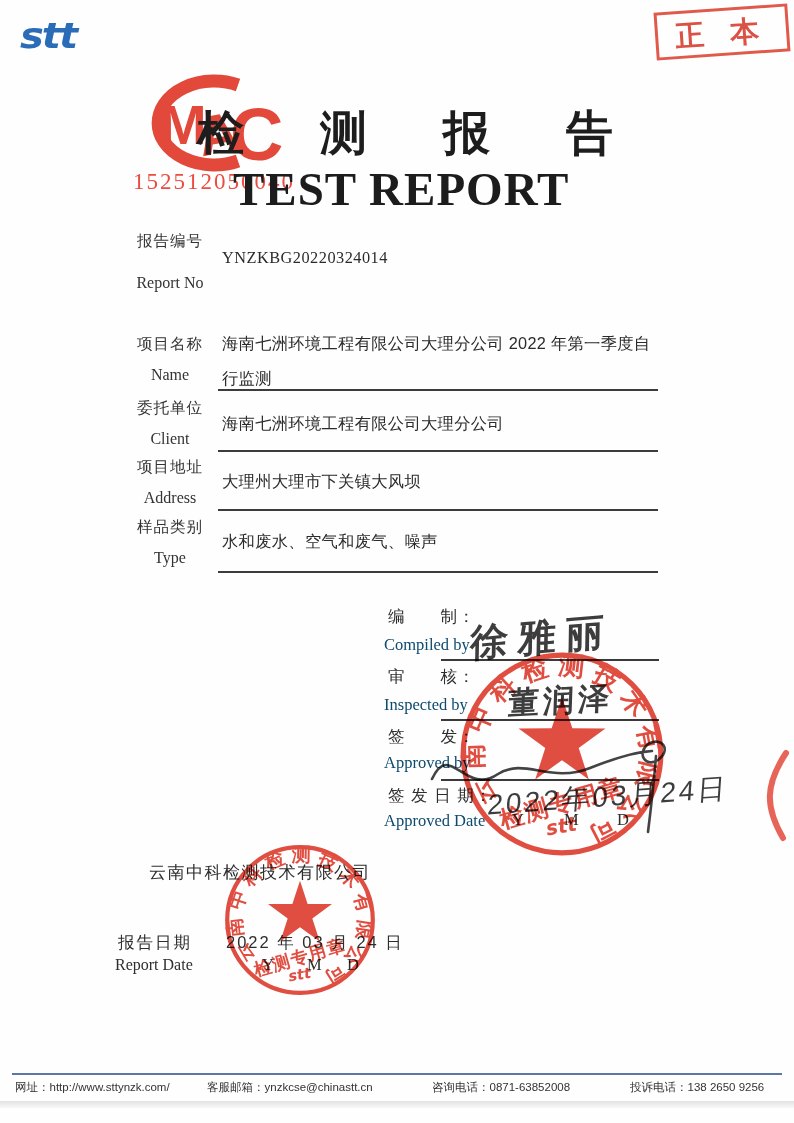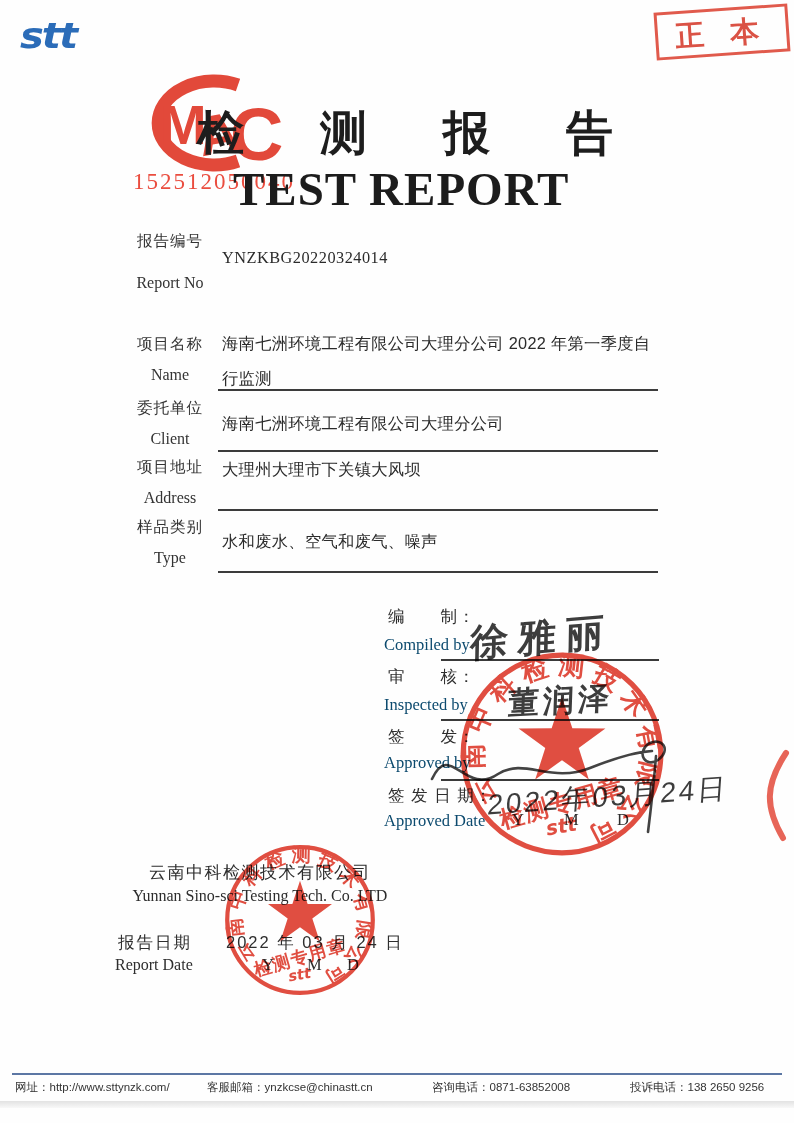--- a/index.html
+++ b/index.html
@@ -80,7 +80,7 @@
 
   <div class="abs lab-cn" style="top:457px">项目地址</div>
   <div class="abs lab-en" style="top:489px">Address</div>
-  <div class="abs val" style="top:452px">大理州大理市下关镇大风坝</div>
+  <div class="abs val" style="top:464px">大理州大理市下关镇大风坝</div>
   <div class="abs uline" style="top:509px"></div>
 
   <div class="abs lab-cn" style="top:517px">样品类别</div>

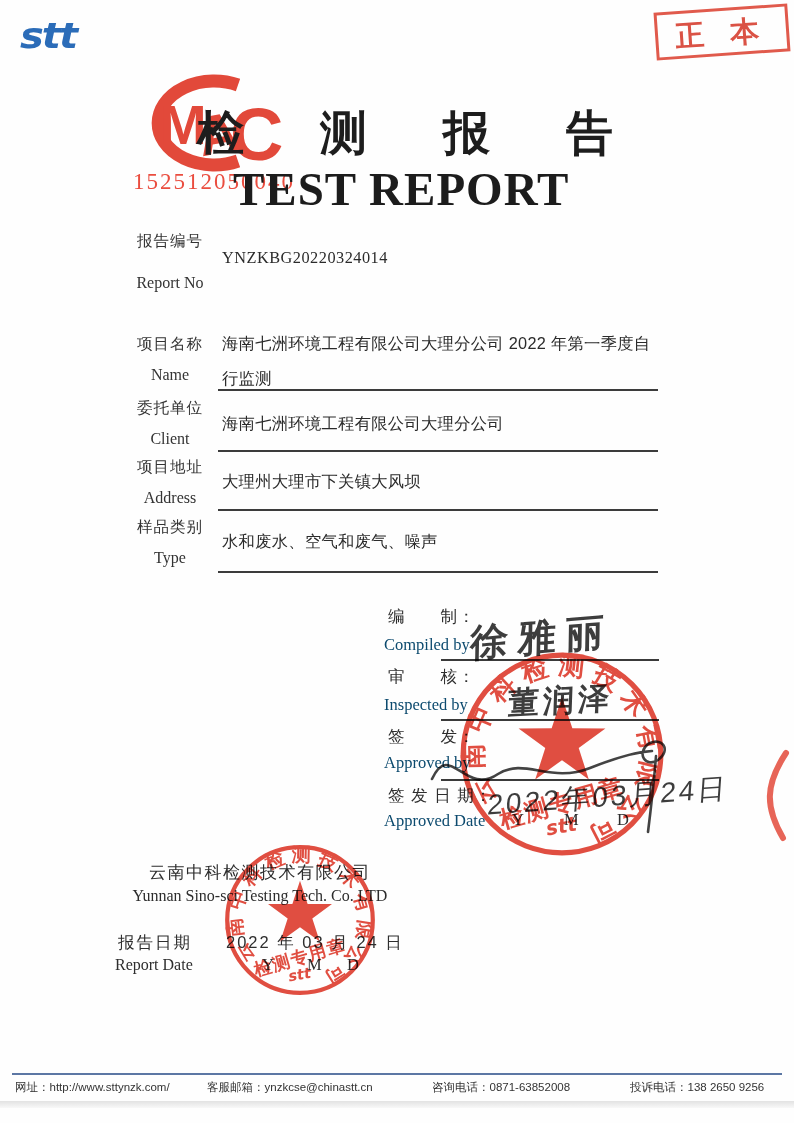--- a/index.html
+++ b/index.html
@@ -115,7 +115,6 @@
   <div class="abs ymd" style="left:617px;top:810px">D</div>
 
   <div class="abs" style="left:130px;top:861px;width:260px;text-align:center;font-size:17px;letter-spacing:1.5px;color:#2c2c2c;">云南中科检测技术有限公司</div>
-  <div class="abs" style="left:95px;top:887px;width:330px;text-align:center;font-family:'Liberation Serif',serif;font-size:16px;color:#2c2c2c;">Yunnan Sino-sci Testing Tech. Co. LTD</div>
 
   <div class="abs" style="left:118px;top:932px;font-size:16.5px;letter-spacing:2px;color:#2e2e2e;">报告日期</div>
   <div class="abs" style="left:115px;top:956px;font-family:'Liberation Serif',serif;font-size:16px;color:#2e2e2e;">Report Date</div>

